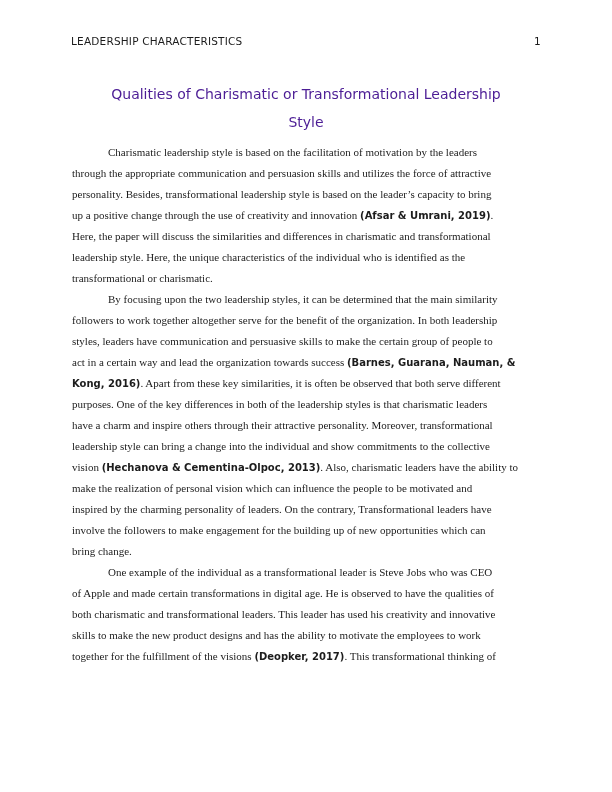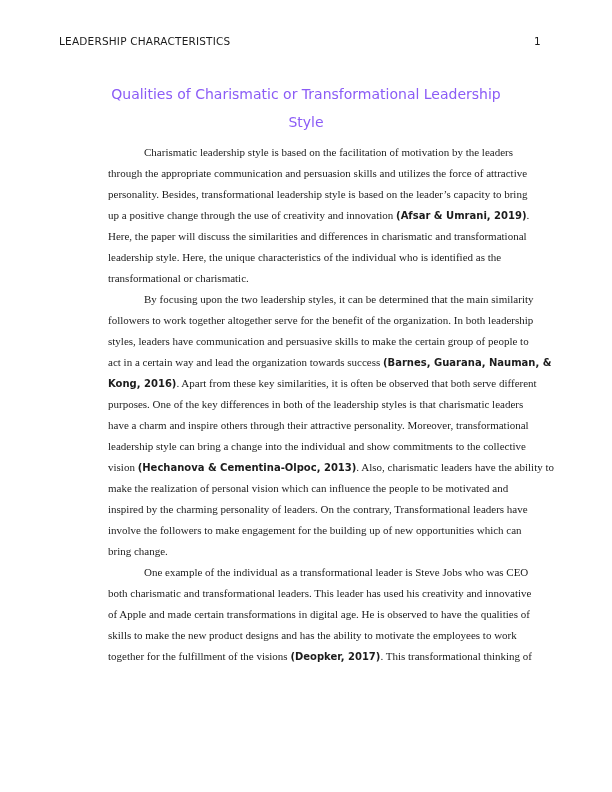--- a/index.html
+++ b/index.html
@@ -18,7 +18,7 @@
   .running-header {
     position: absolute;
     top: 35px;
-    left: 59px;
+    left: 71px;
     right: 71px;
     display: flex;
     justify-content: space-between;

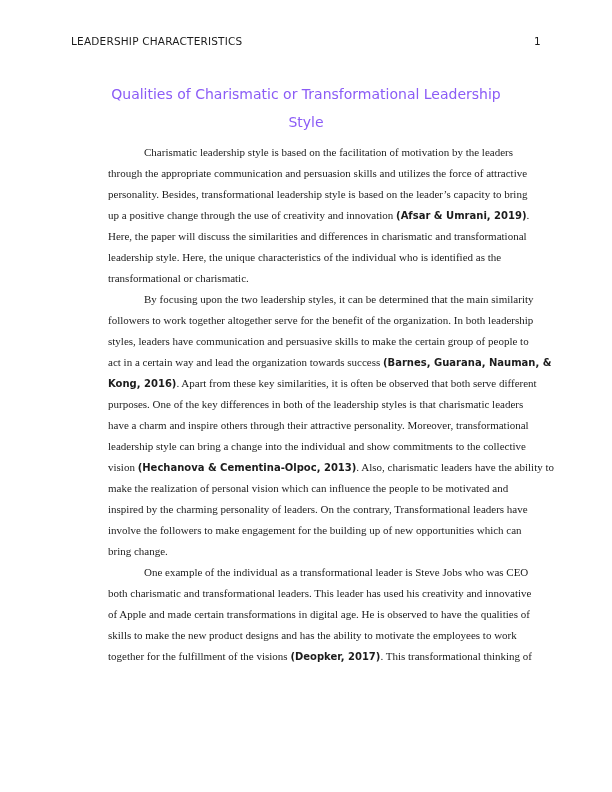--- a/index.html
+++ b/index.html
@@ -37,7 +37,7 @@
     font-family: "DejaVu Sans", sans-serif;
     font-size: 14px;
     line-height: 28px;
-    color: #8b5cf6;
+    color: #4c1d95;
     font-weight: 400;
   }
   .doc-content {

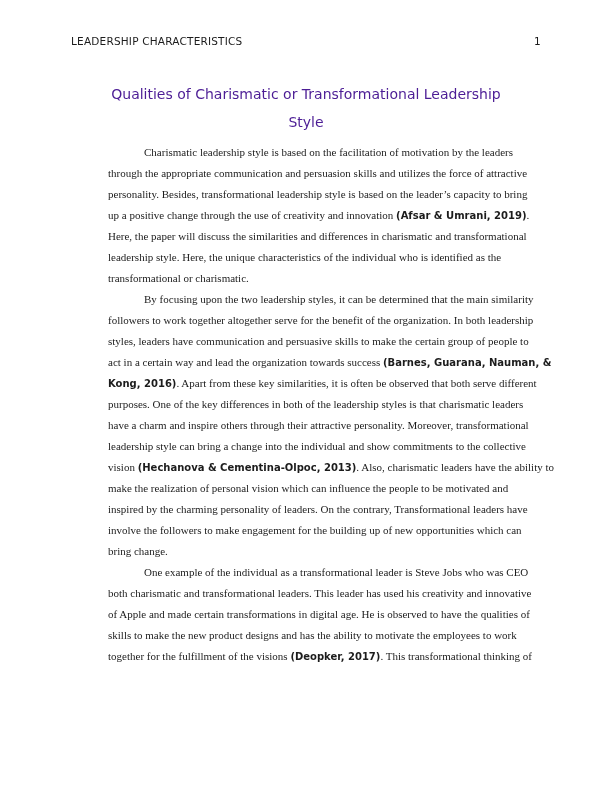--- a/index.html
+++ b/index.html
@@ -57,7 +57,6 @@
     font-family: "Liberation Serif", serif;
     font-size: 11px;
     white-space: nowrap;
-    margin-left: 36px;
   }
   .line.first {
     padding-left: 36px;

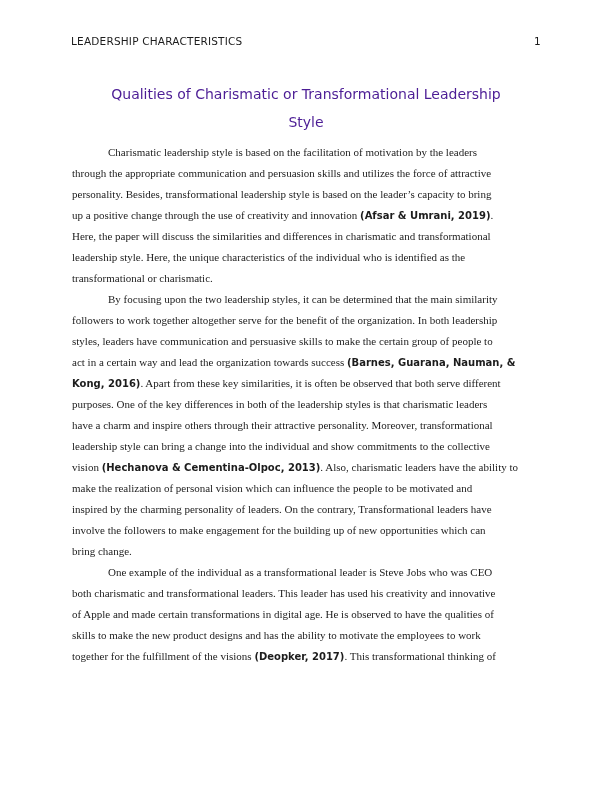--- a/index.html
+++ b/index.html
@@ -109,8 +109,8 @@
       </div>
       <div class="para">
         <div class="line first"><span class="run">One example of the individual as a transformational leader is Steve Jobs who was CEO</span></div>
+        <div class="line"><span class="run">of Apple and made certain transformations in digital age. He is observed to have the qualities of</span></div>
         <div class="line"><span class="run">both charismatic and transformational leaders. This leader has used his creativity and innovative</span></div>
-        <div class="line"><span class="run">of Apple and made certain transformations in digital age. He is observed to have the qualities of</span></div>
         <div class="line"><span class="run">skills to make the new product designs and has the ability to motivate the employees to work</span></div>
         <div class="line"><span class="run">together for the fulfillment of the visions </span><span class="run sans">(Deopker, 2017)</span><span class="run">. This transformational thinking of</span></div>
       </div>

